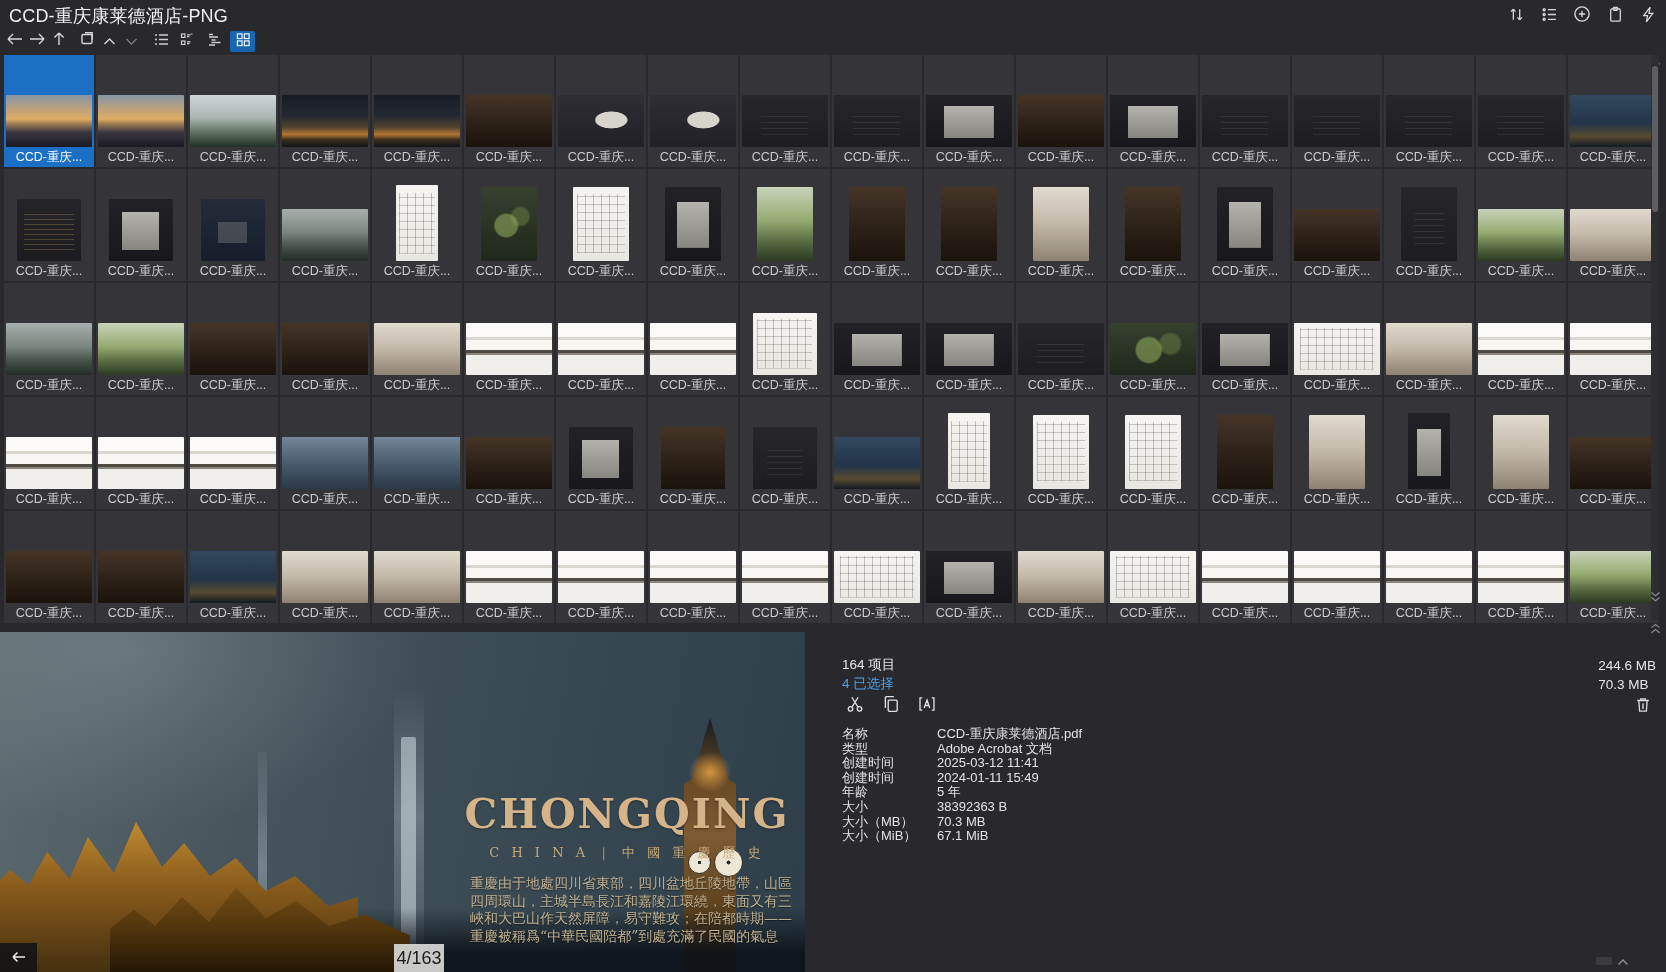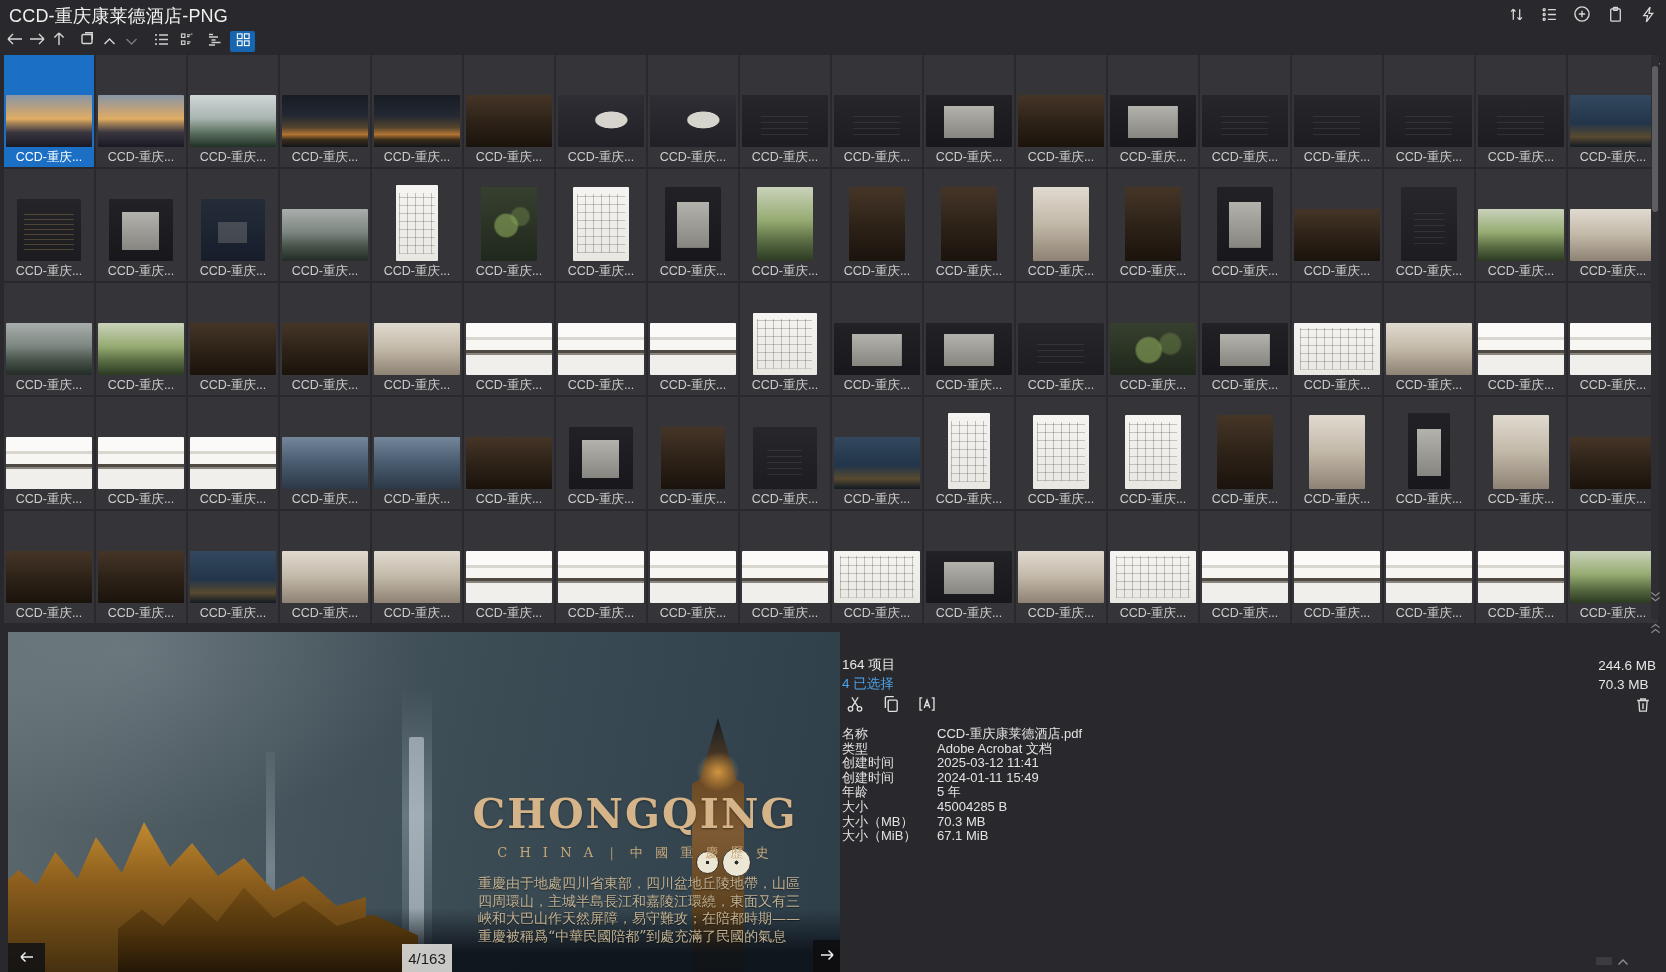--- a/index.html
+++ b/index.html
@@ -76,8 +76,8 @@
   .bottom{position:absolute;top:632px;left:0;width:1666px;height:340px;}
 
   
-  .preview{position:absolute;left:8px;top:0;width:832px;height:340px;overflow:hidden;
-           background:linear-gradient(100deg,#5c696e 0%,#4a585f 25%,#3c4c55 55%,#2e3f4a 100%);}
+  .preview{position:absolute;left:0;top:0;width:769px;height:340px;overflow:hidden;
+           background:linear-gradient(100deg,#5c696e 0%,#4a585f 25%,#3c4c55 55%,#2e3f4a 100%);padding-left:36px;}
   .haze{position:absolute;left:0;top:0;width:420px;height:200px;
         background:radial-gradient(ellipse at 30% 10%,rgba(220,228,230,.18),transparent 70%);}
   .beam1{position:absolute;left:258px;top:120px;width:9px;height:210px;

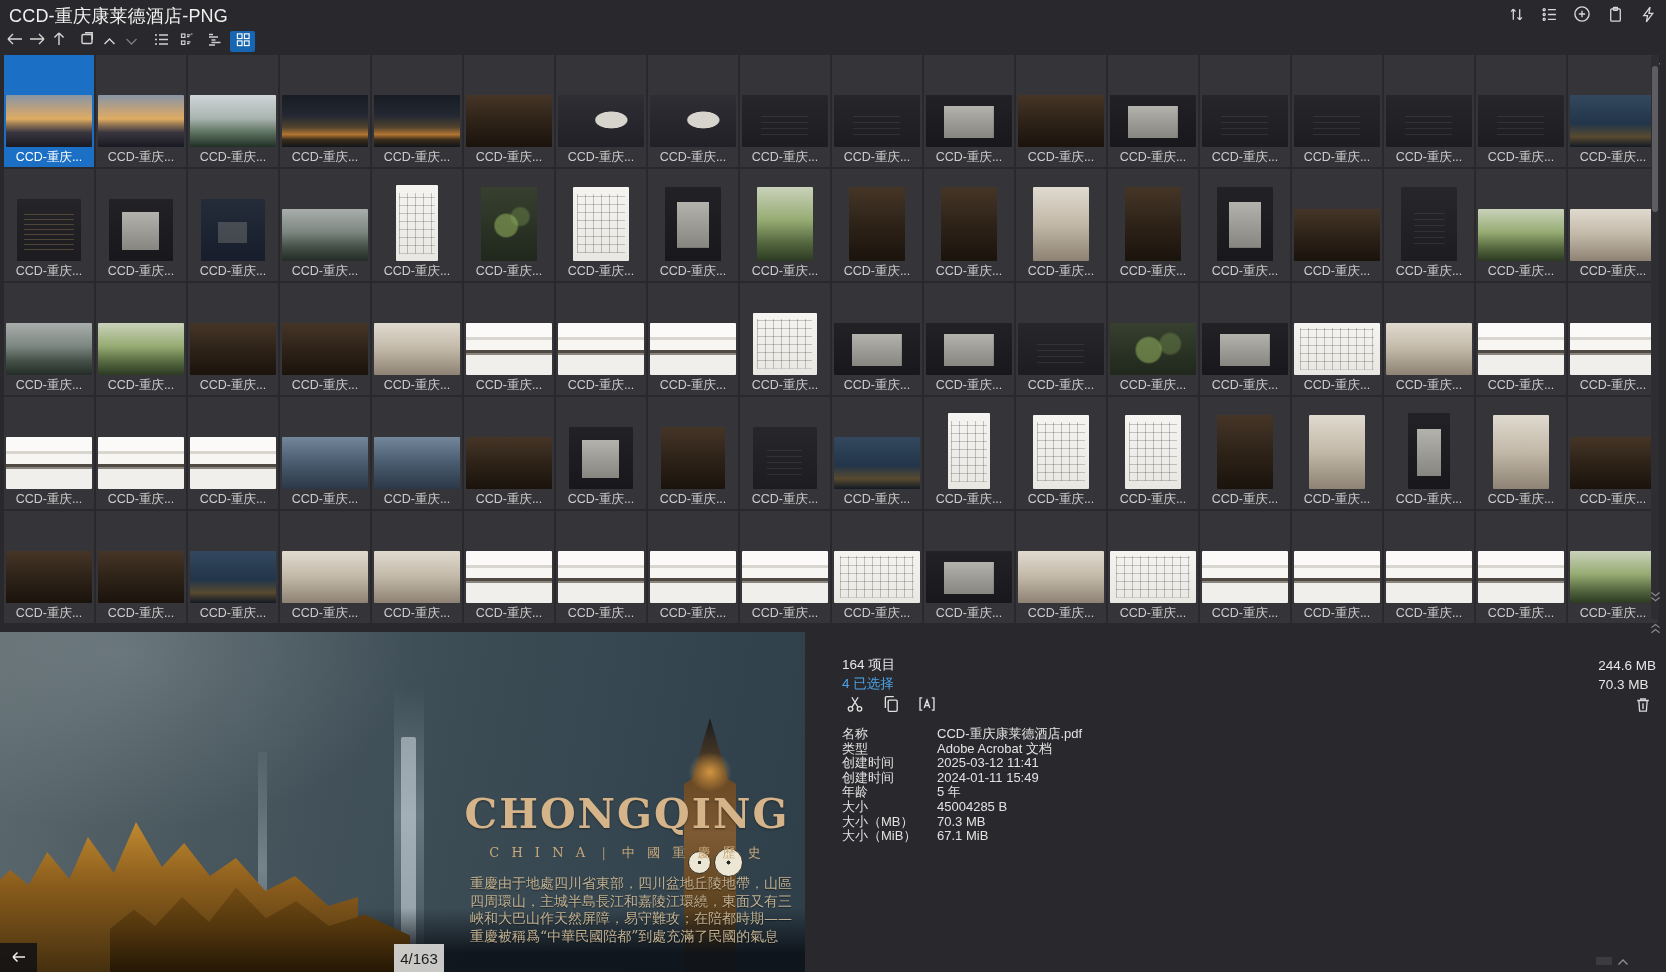--- a/index.html
+++ b/index.html
@@ -696,7 +696,7 @@
           <div class="d-label">年龄</div>
           <div class="d-value">5 年</div>
           <div class="d-label">大小</div>
-          <div class="d-value">45004285 B</div>
+          <div class="d-value">38392363 B</div>
           <div class="d-label">大小（MB）</div>
           <div class="d-value">70.3 MB</div>
           <div class="d-label">大小（MiB）</div>

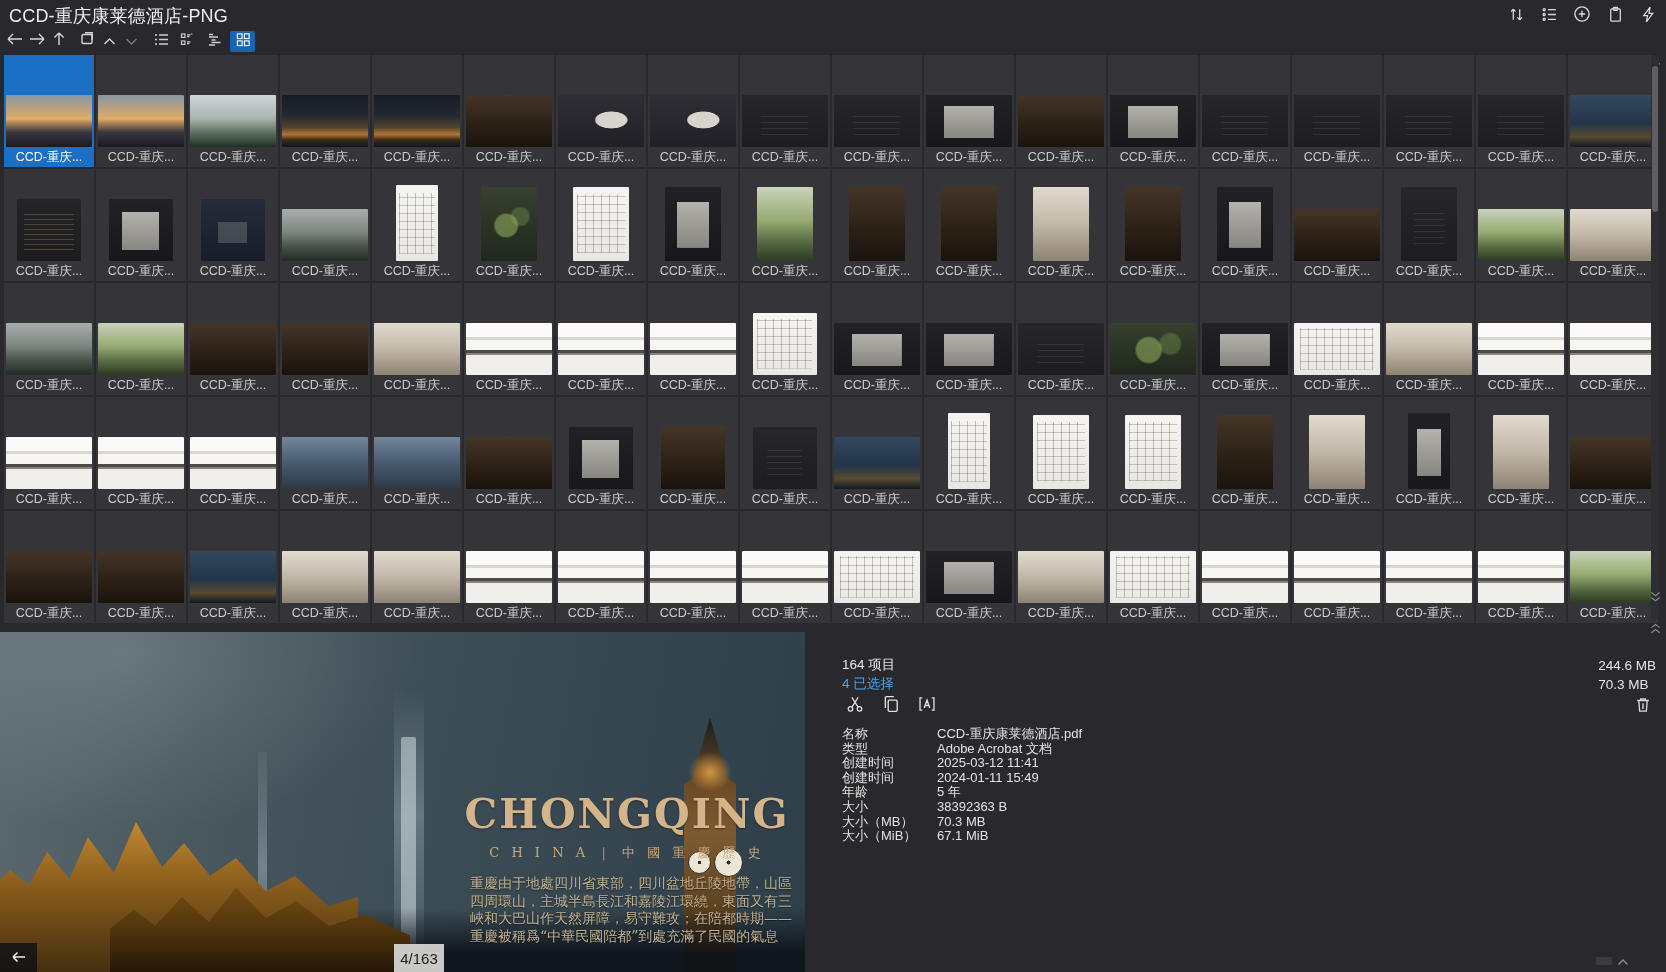--- a/index.html
+++ b/index.html
@@ -116,7 +116,7 @@
            display:flex;align-items:center;justify-content:center;cursor:pointer;}
   .pv-prev svg,.pv-next svg{stroke:#eee;fill:none;stroke-width:1.5;}
   .pv-page{position:absolute;left:394px;top:312px;width:50px;height:28px;background:rgba(216,216,214,.92);
-           color:#1b1b1b;font-size:15px;display:flex;align-items:center;justify-content:center;}
+           color:#1b1b1b;font-size:18px;display:flex;align-items:center;justify-content:center;}
 
   
   .panel{position:absolute;left:842px;top:0;width:824px;height:340px;font-size:13.5px;}

